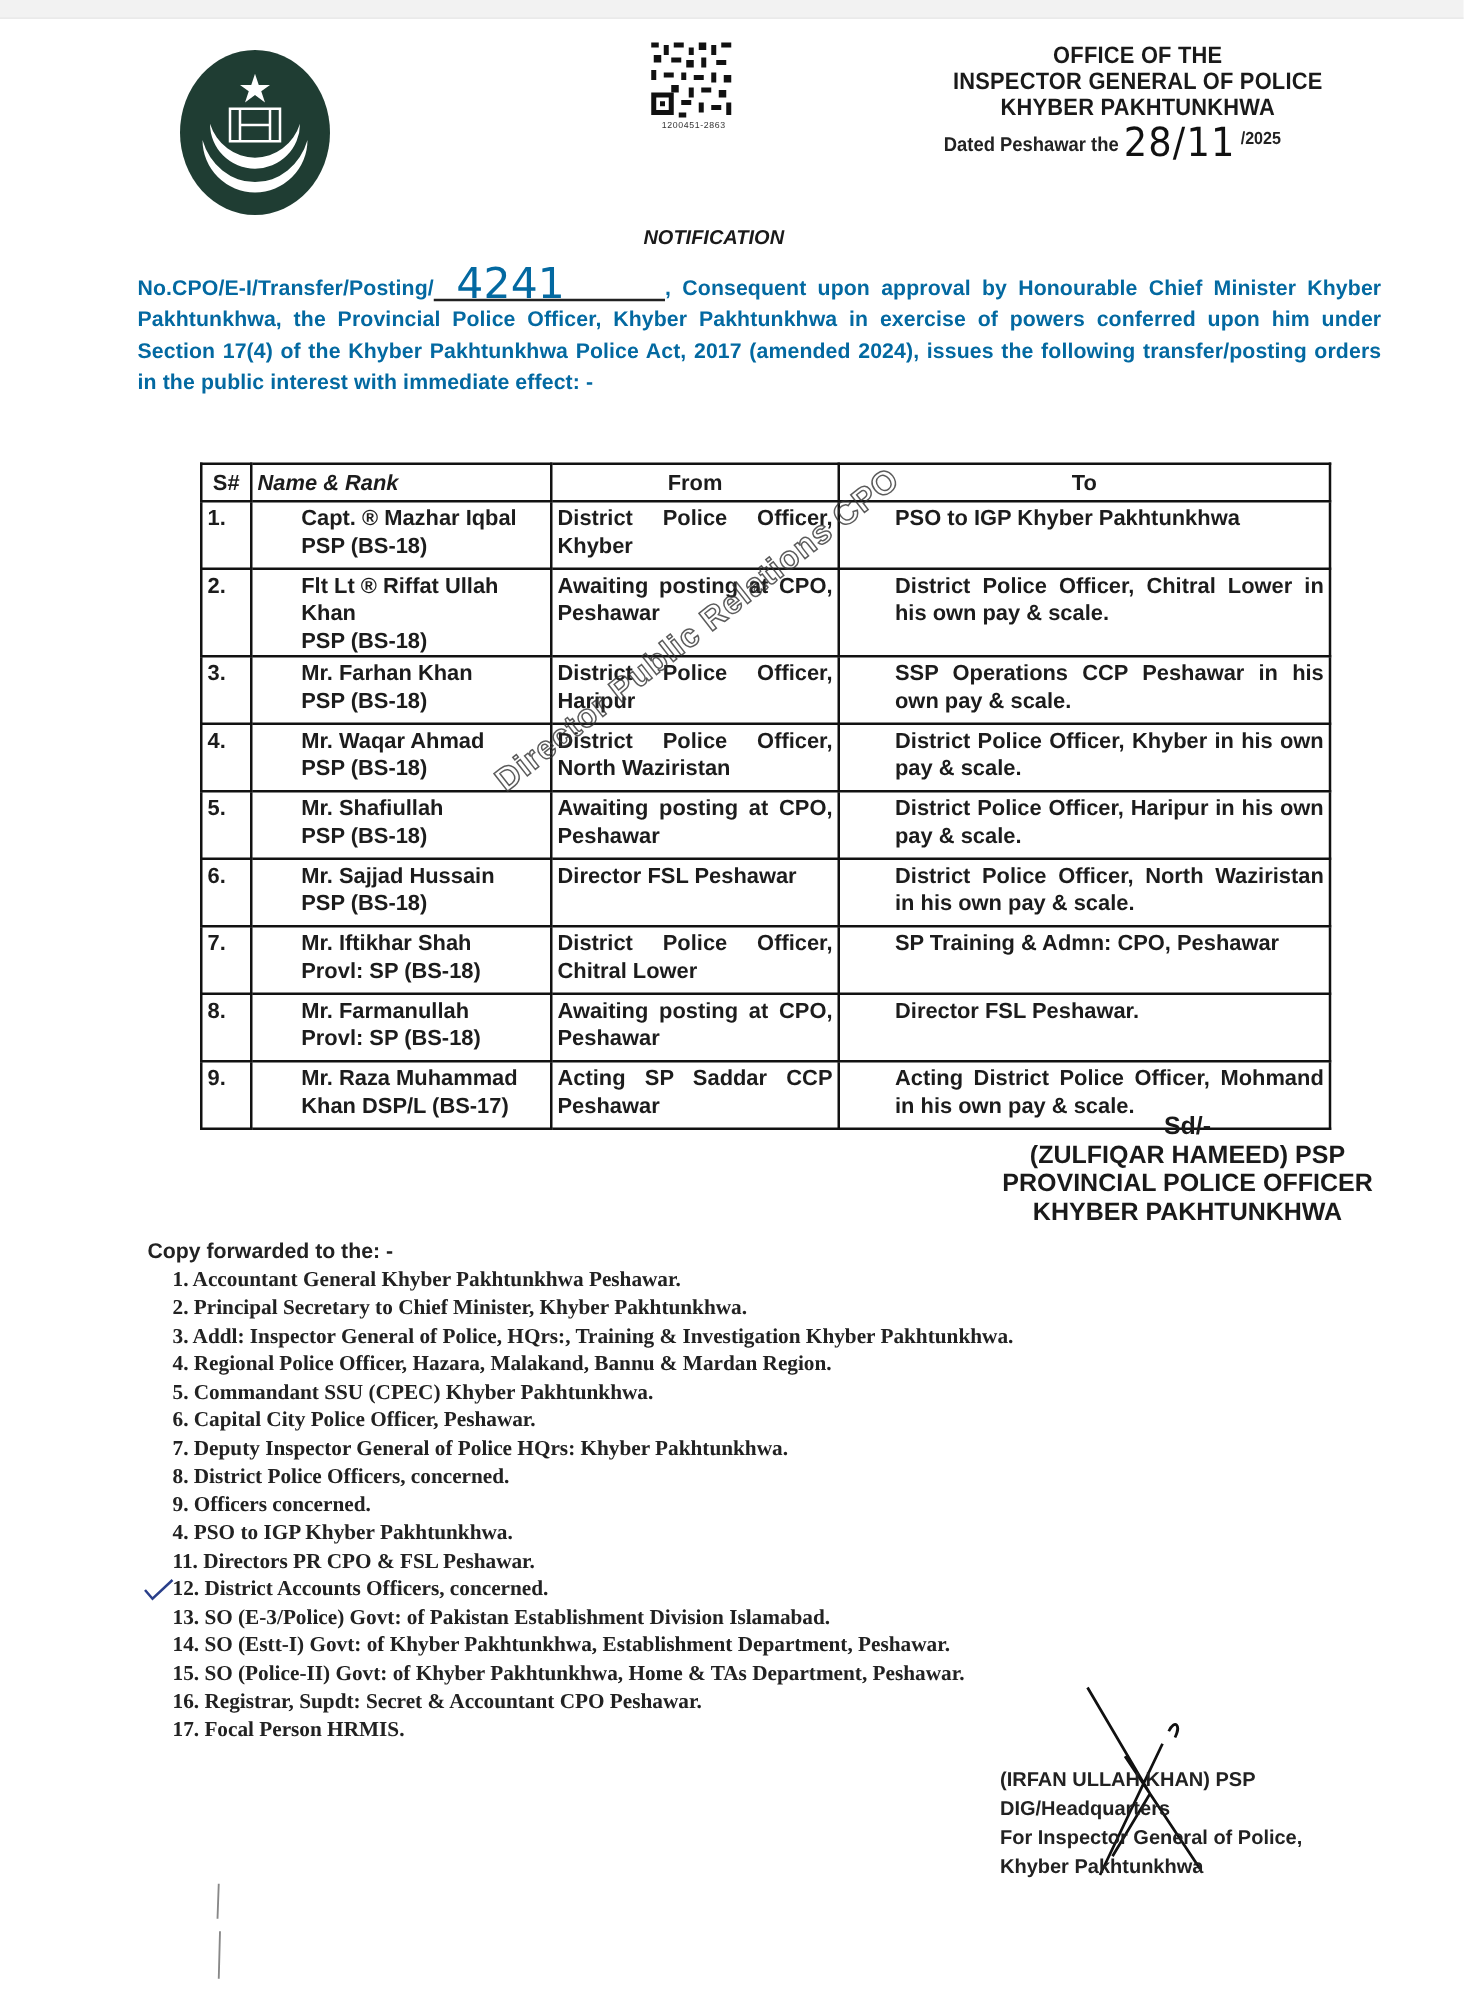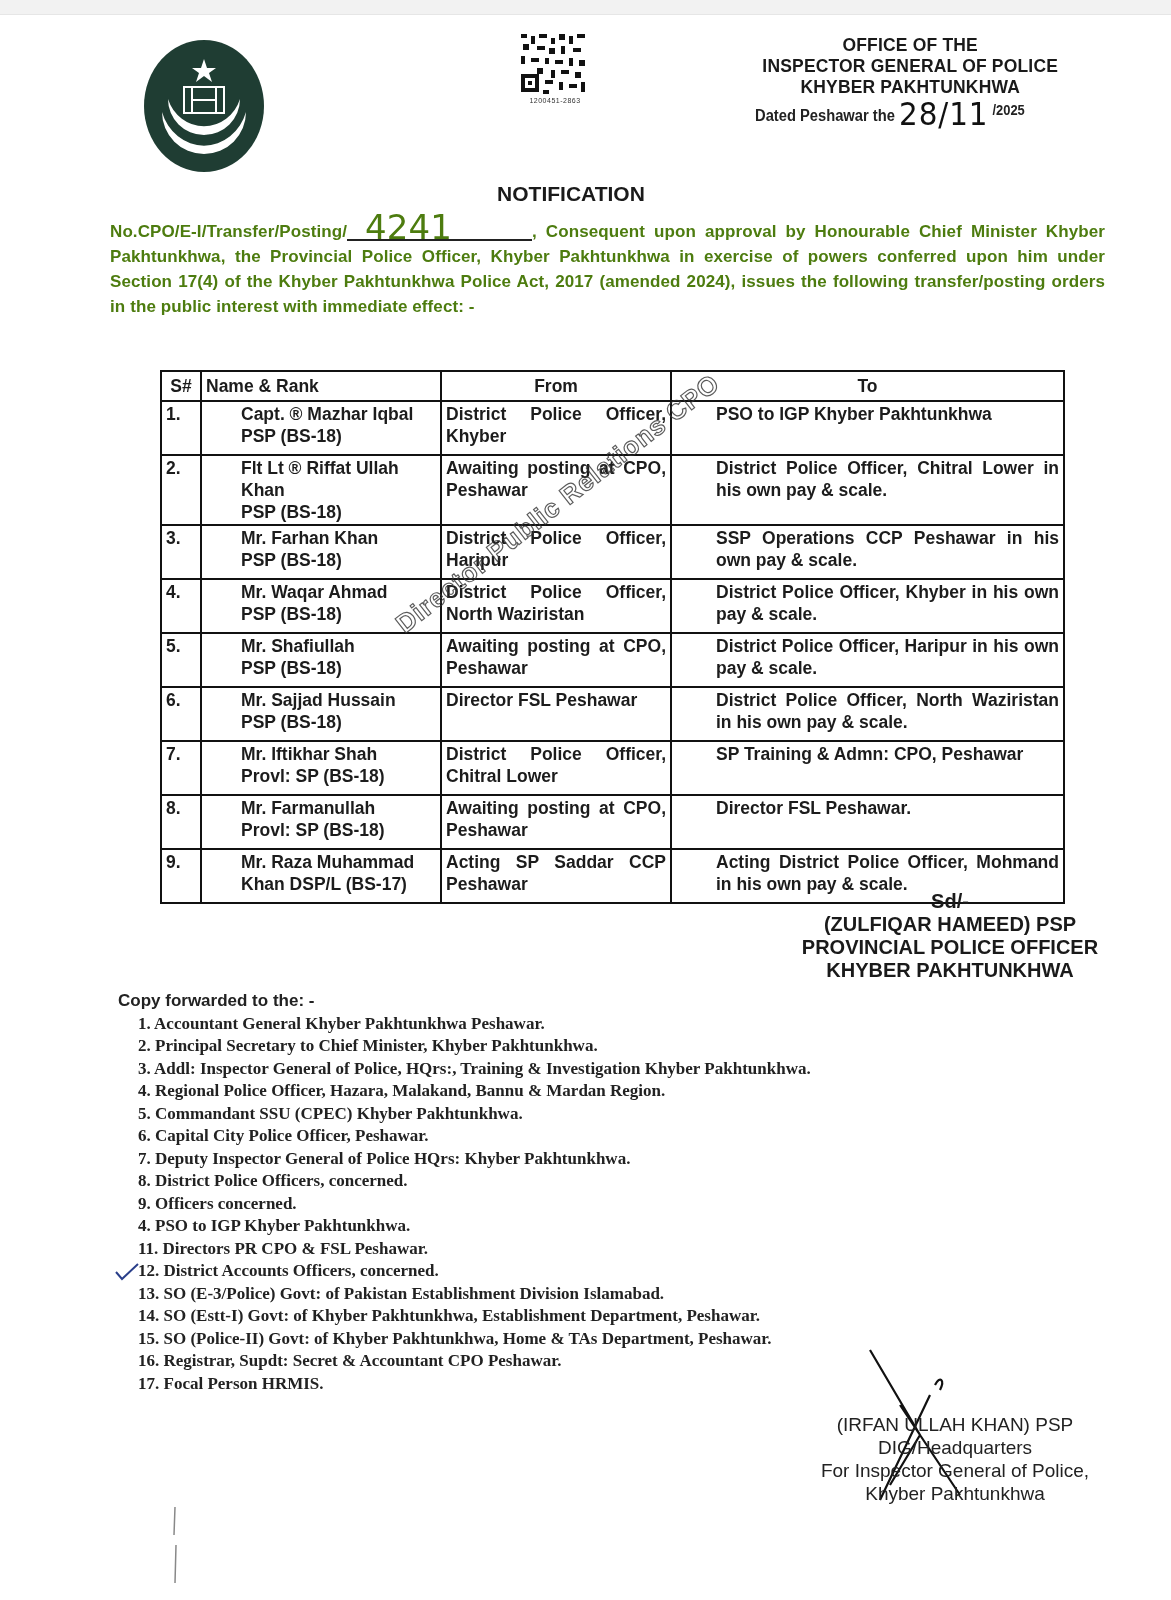--- a/index.html
+++ b/index.html
@@ -17,7 +17,7 @@
   .dated .hw { font-family: "DejaVu Sans", sans-serif; font-weight: normal; font-size: 32px; color: #111; vertical-align: -4px; letter-spacing: 1px; }
   .dated .yr { font-size: 14px; vertical-align: 6px; }
 
-  .notif-title { position: absolute; left: 0; width: 1142px; top: 167px; text-align: center; font-weight: bold; font-size: 21px; }
+  .notif-title { position: absolute; left: 0; width: 1142px; top: 167px; text-align: center; font-weight: bold; font-size: 16px; font-style: italic; }
 
   .intro { position: absolute; left: 110px; top: 200px; width: 995px; font-size: 17px; line-height: 25px; text-align: justify; font-weight: bold; color: #4d7c0f; letter-spacing: 0.1px; }
   .intro .ref { font-weight: bold; }

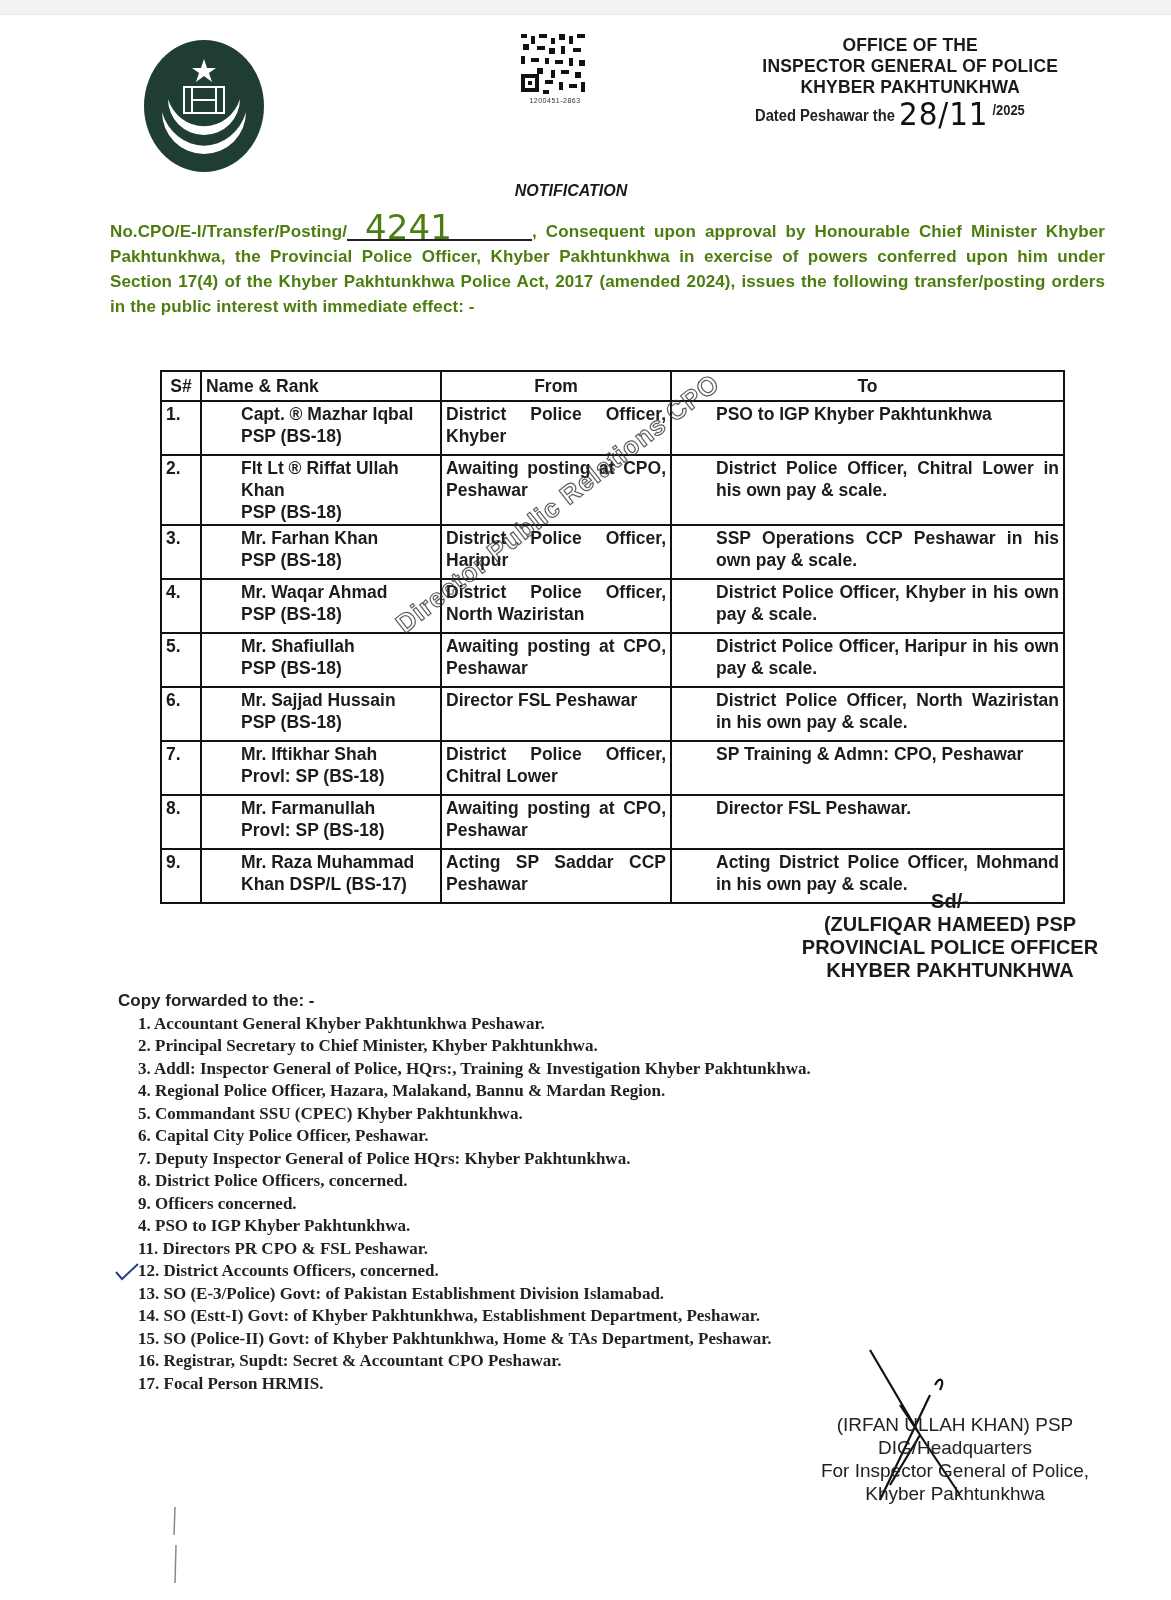--- a/index.html
+++ b/index.html
@@ -19,7 +19,7 @@
 
   .notif-title { position: absolute; left: 0; width: 1142px; top: 167px; text-align: center; font-weight: bold; font-size: 16px; font-style: italic; }
 
-  .intro { position: absolute; left: 110px; top: 200px; width: 995px; font-size: 17px; line-height: 25px; text-align: justify; font-weight: bold; color: #4d7c0f; letter-spacing: 0.1px; }
+  .intro { position: absolute; left: 110px; top: 200px; width: 995px; font-size: 17px; line-height: 25px; text-align: justify; font-weight: bold; color: #0369a1; letter-spacing: 0.1px; }
   .intro .ref { font-weight: bold; }
   .intro .hwnum { display: inline-block; width: 185px; border-bottom: 2px solid #222; font-family: "DejaVu Sans", sans-serif; font-weight: normal; font-size: 34px; line-height: 24px; padding-left: 18px; vertical-align: -2px; }
 

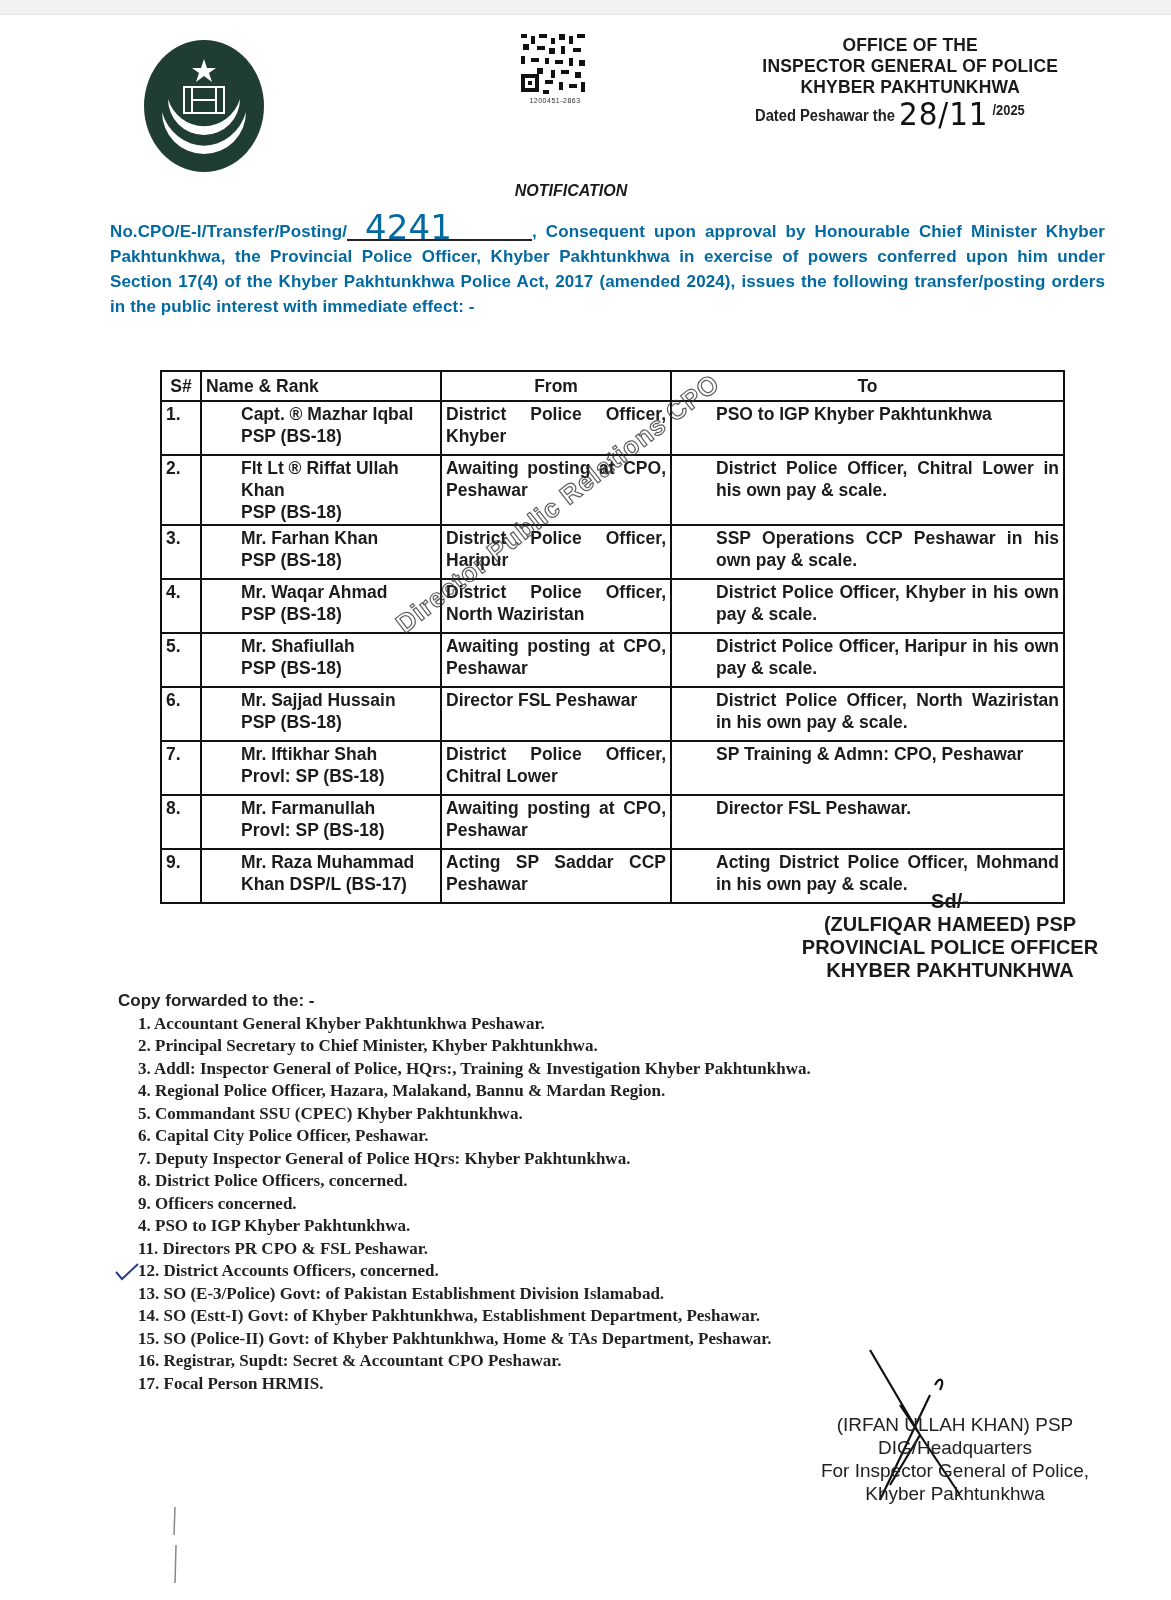--- a/index.html
+++ b/index.html
@@ -26,7 +26,7 @@
   table.orders { position: absolute; left: 160px; top: 355px; width: 905px; border-collapse: collapse; font-size: 17.5px; font-weight: bold; color: #1c1c1c; }
   table.orders td, table.orders th { border: 2.5px solid #111; vertical-align: top; padding: 1px 4px; line-height: 22px; }
   table.orders th { font-weight: bold; height: 30px; vertical-align: middle; }
-  table.orders th.c-name { text-align: left; }
+  table.orders th.c-name { text-align: left; font-style: italic; }
   table.orders td.sn { width: 40px; }
   table.orders td.name { width: 240px; padding-left: 39px; }
   table.orders td.from { width: 230px; text-align: justify; text-align-last: left; }

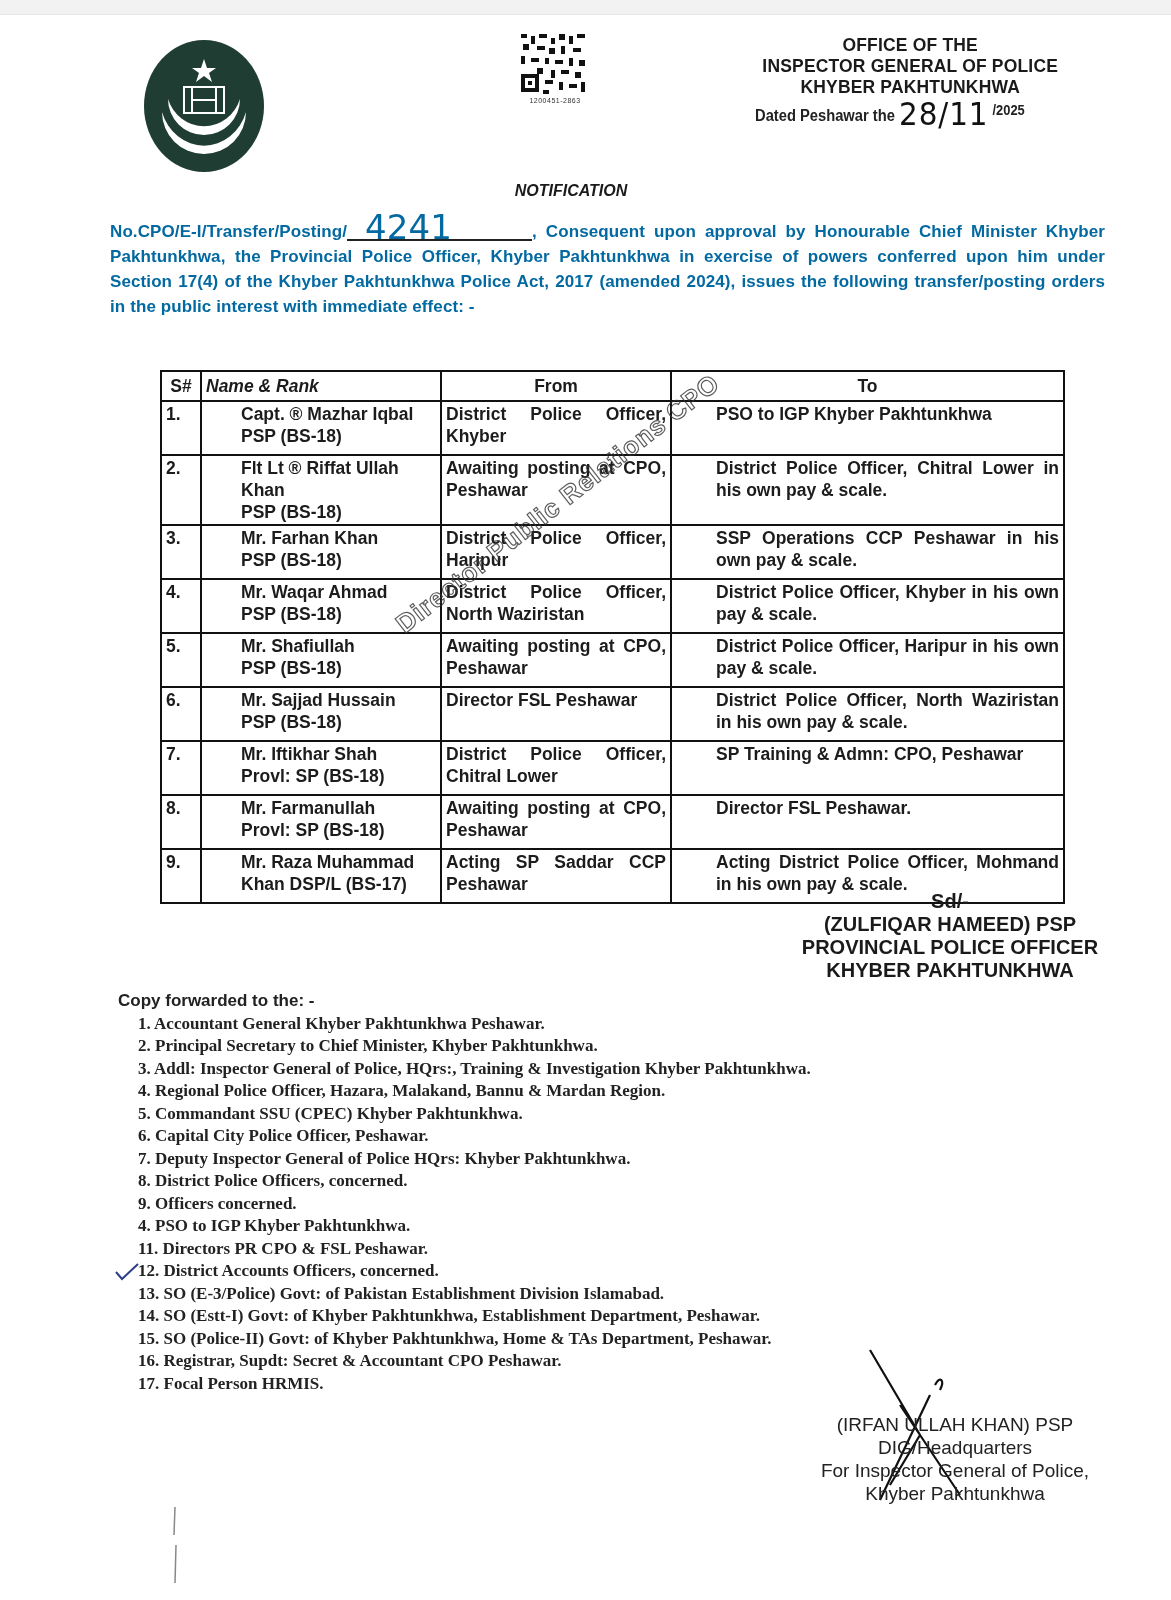--- a/index.html
+++ b/index.html
@@ -41,7 +41,7 @@
   .copy .noref { text-decoration: underline; }
   .copy ol { list-style: none; padding-left: 20px; font-family: Liberation Serif, serif; }
 
-  .sig2 { position: absolute; left: 800px; top: 1398px; width: 310px; text-align: center; font-weight: normal; font-size: 19px; line-height: 23px; color: #222; }
+  .sig2 { position: absolute; left: 800px; top: 1398px; width: 310px; font-weight: bold; font-size: 16px; line-height: 23px; color: #222; }
   .sig-strike { position: absolute; left: 860px; top: 1330px; width: 110px; height: 160px; }
   .tick { position: absolute; left: 114px; top: 1247px; width: 26px; height: 20px; }
   .margin-marks { position: absolute; left: 170px; top: 1490px; width: 10px; height: 80px; }

